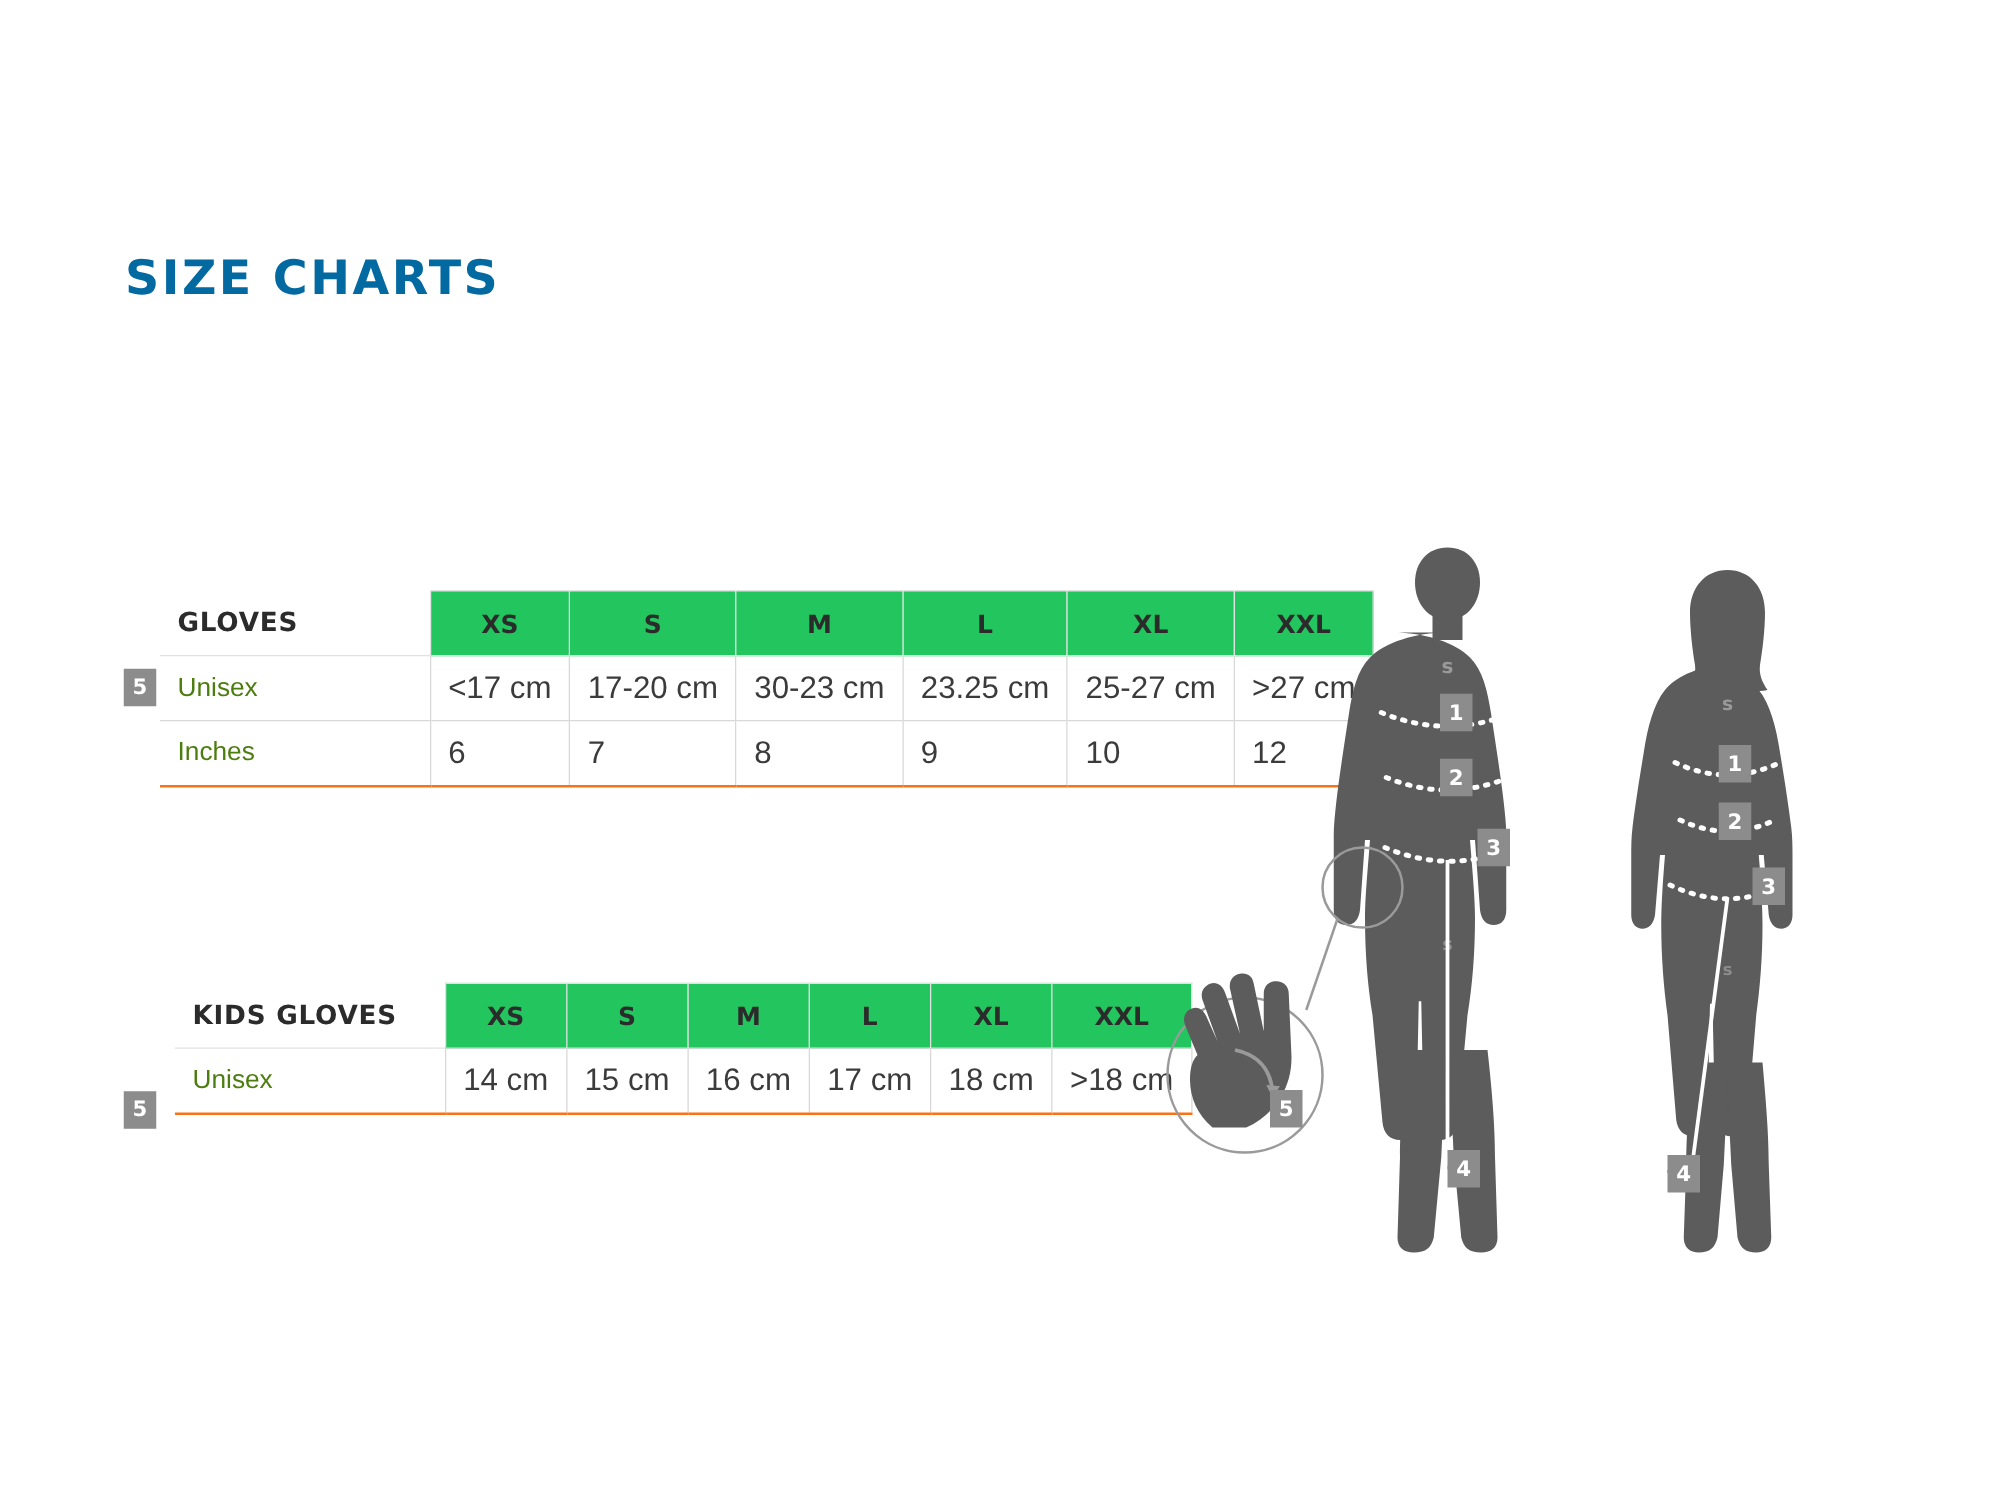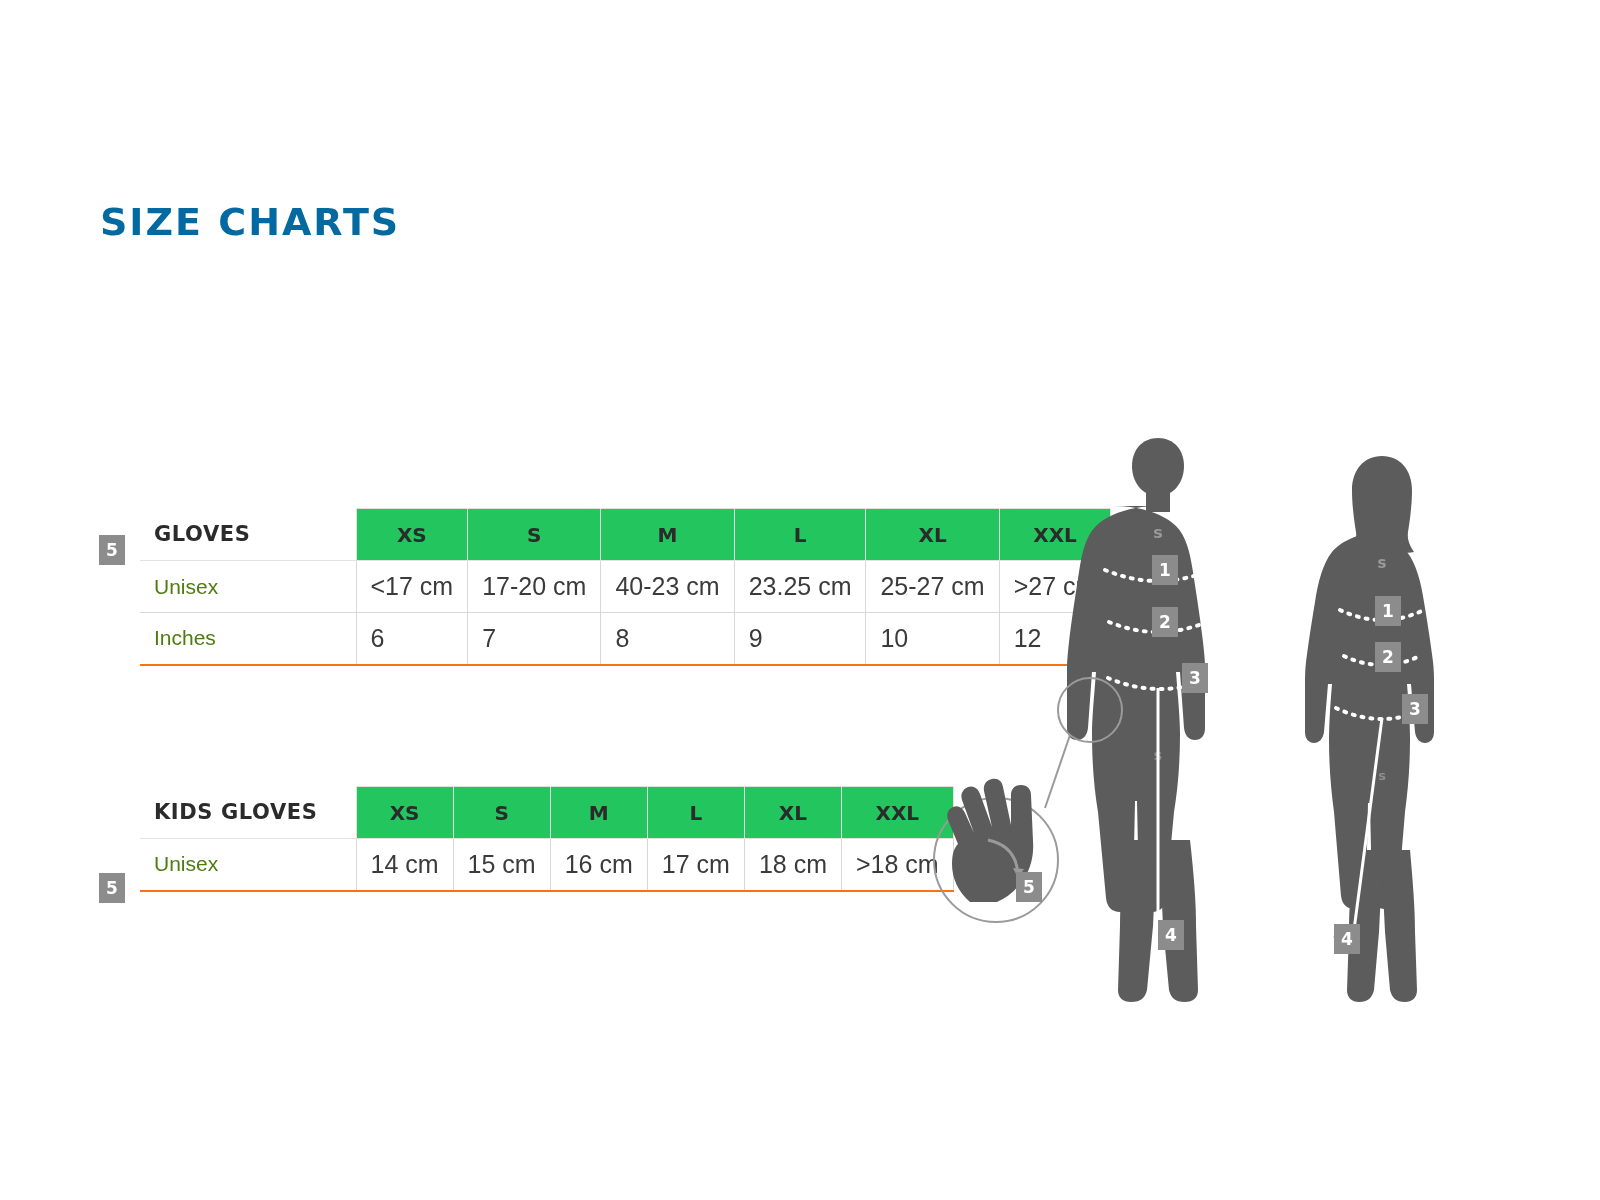--- a/index.html
+++ b/index.html
@@ -31,7 +31,7 @@
   .chart-block {
     position: absolute;
   }
-  #gloves-block { left: 140px; top: 472px; margin-top: 36px; }
+  #gloves-block { left: 128px; top: 472px; }
   #kids-block   { left: 140px; top: 786px; }
 
   table.size-table {

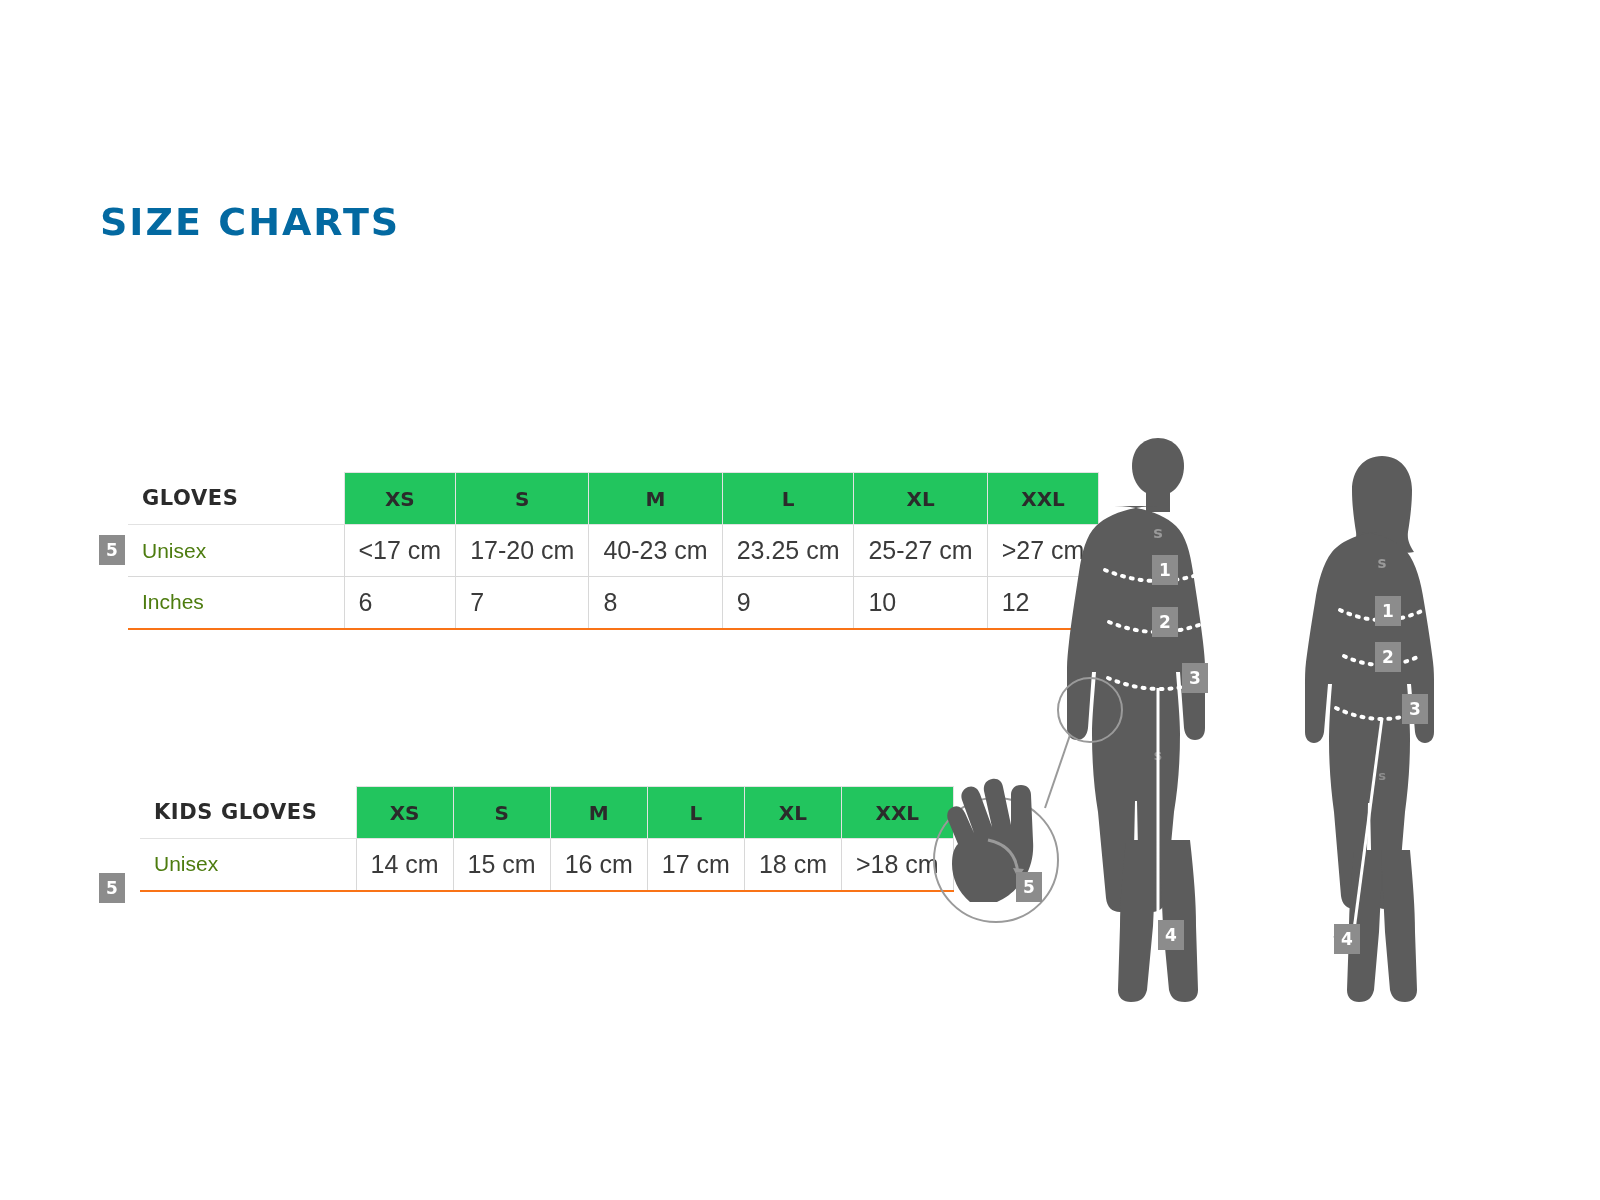--- a/index.html
+++ b/index.html
@@ -156,7 +156,7 @@
         <td class="row-title">Unisex</td>
         <td>&lt;17 cm</td>
         <td>17-20 cm</td>
-        <td>40-23 cm</td>
+        <td>30-23 cm</td>
         <td>23.25 cm</td>
         <td>25-27 cm</td>
         <td>&gt;27 cm</td>

